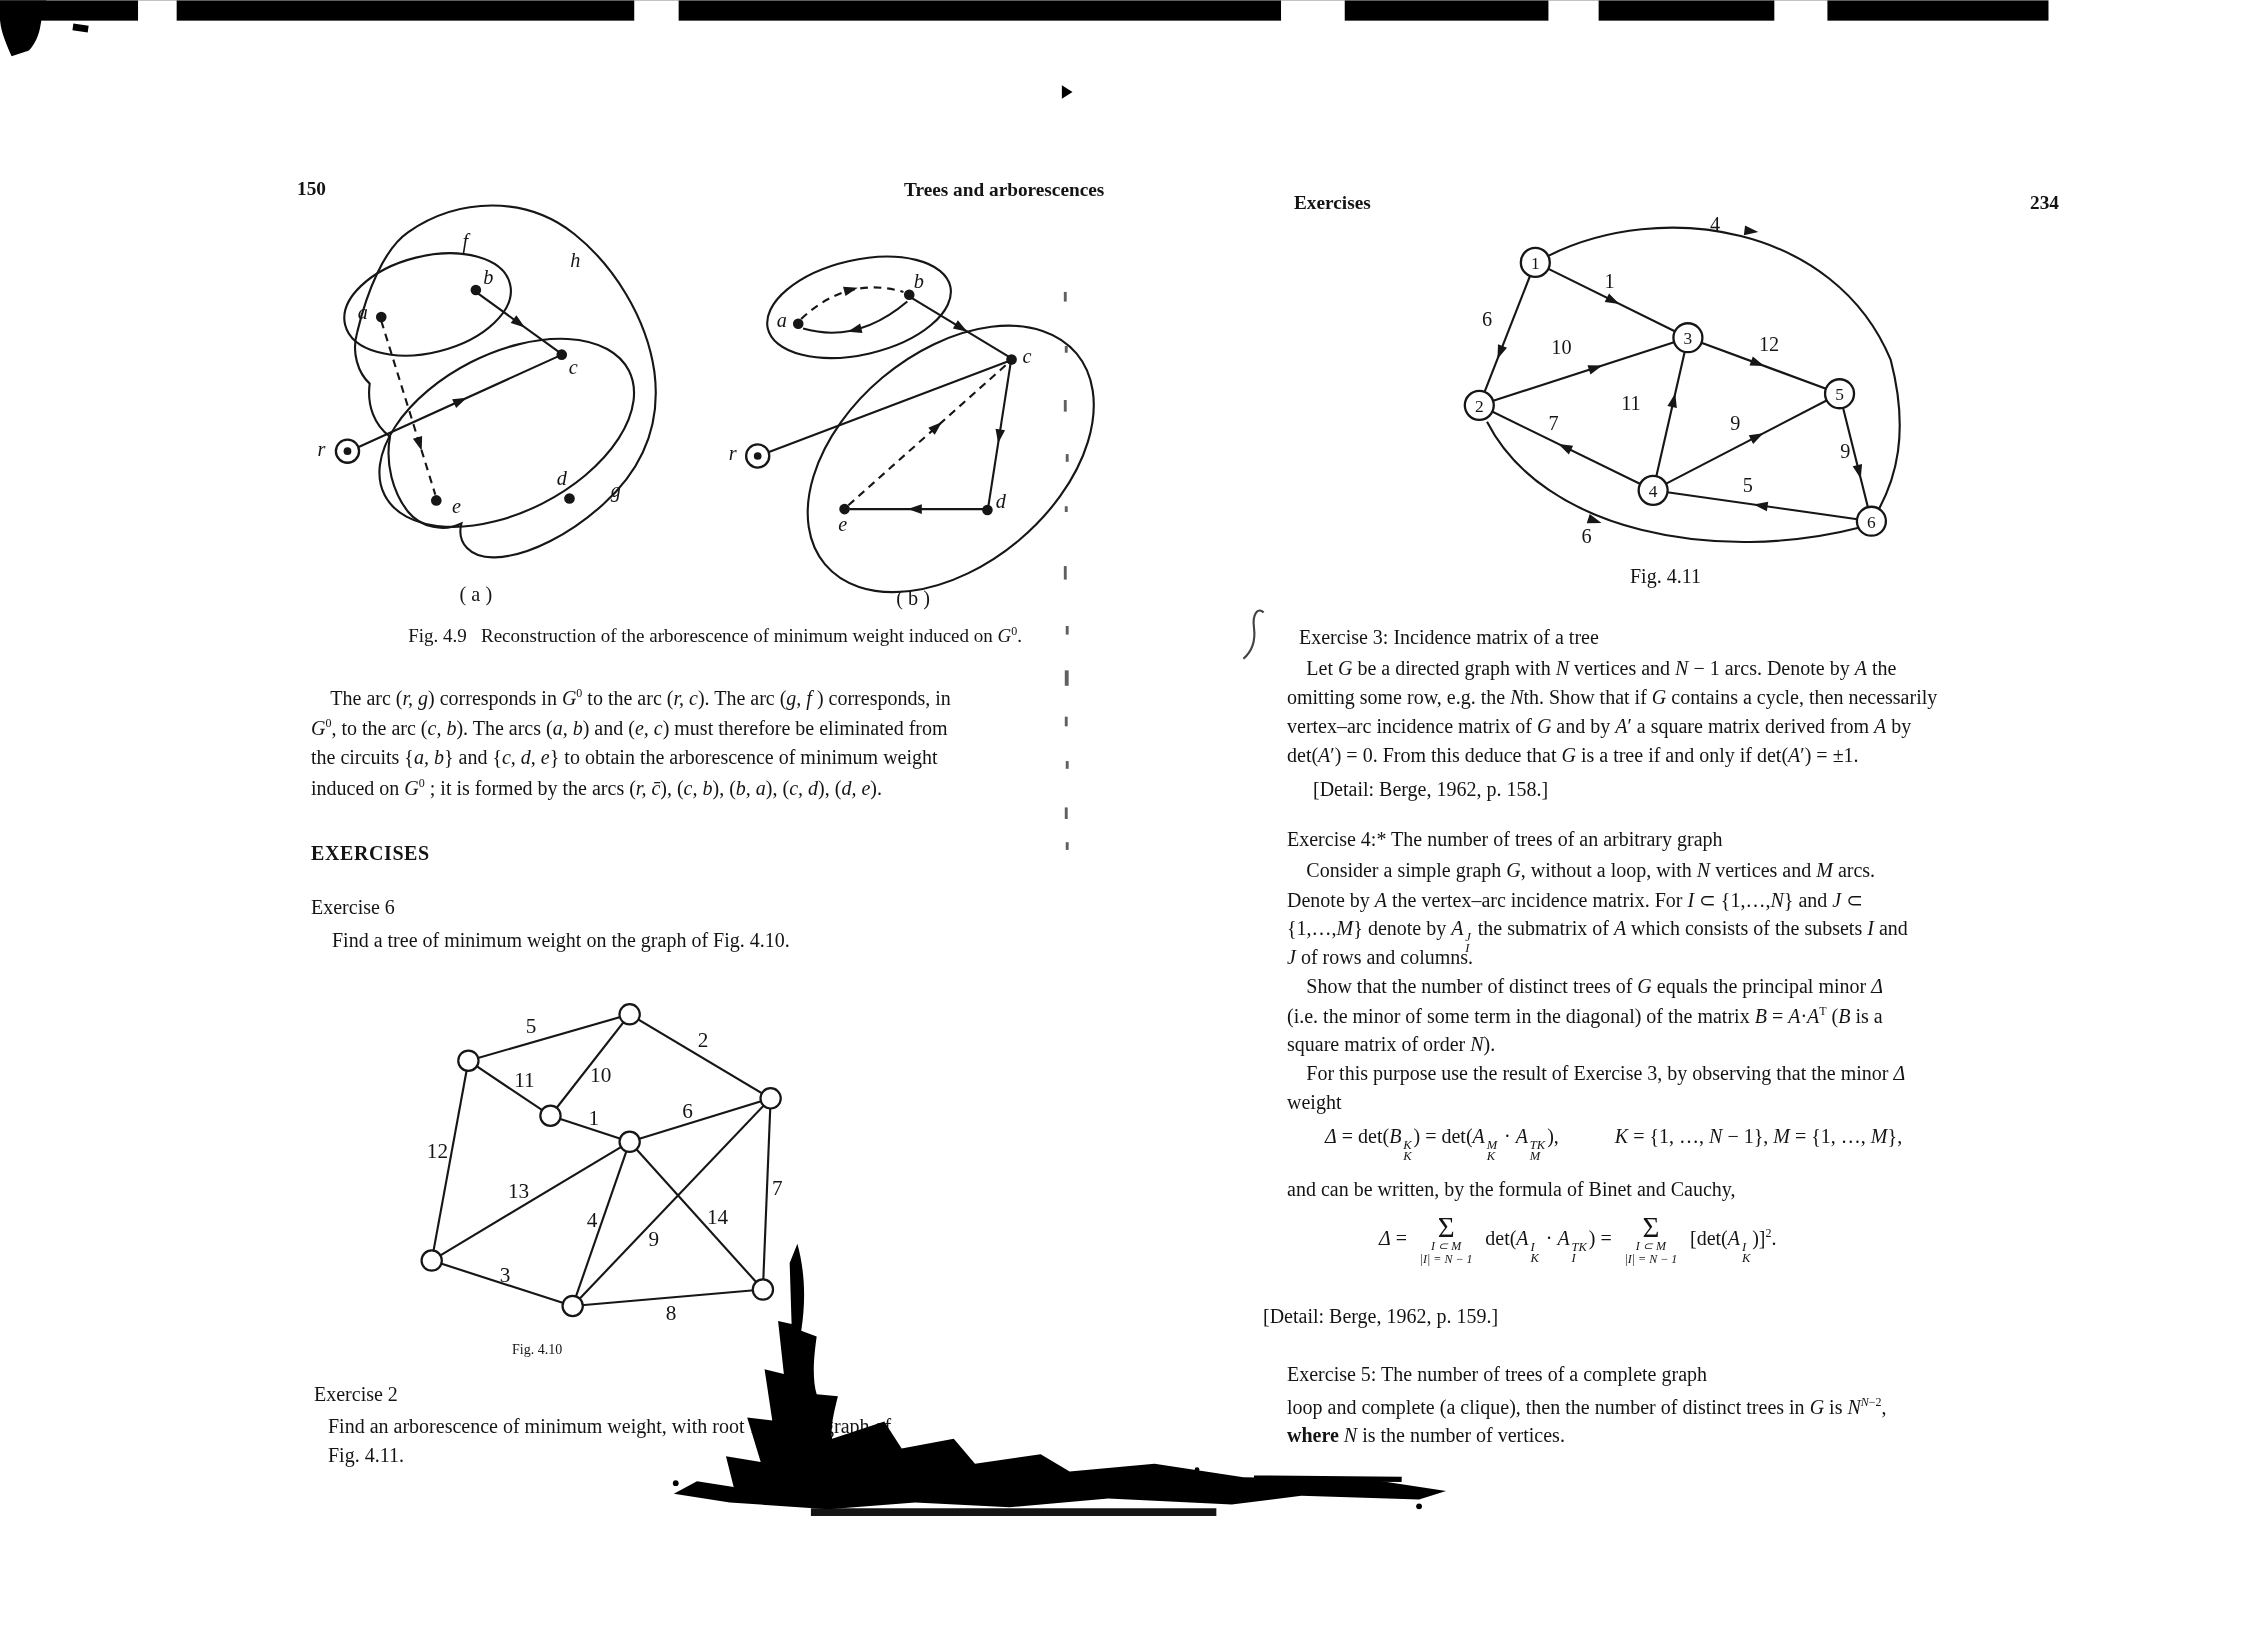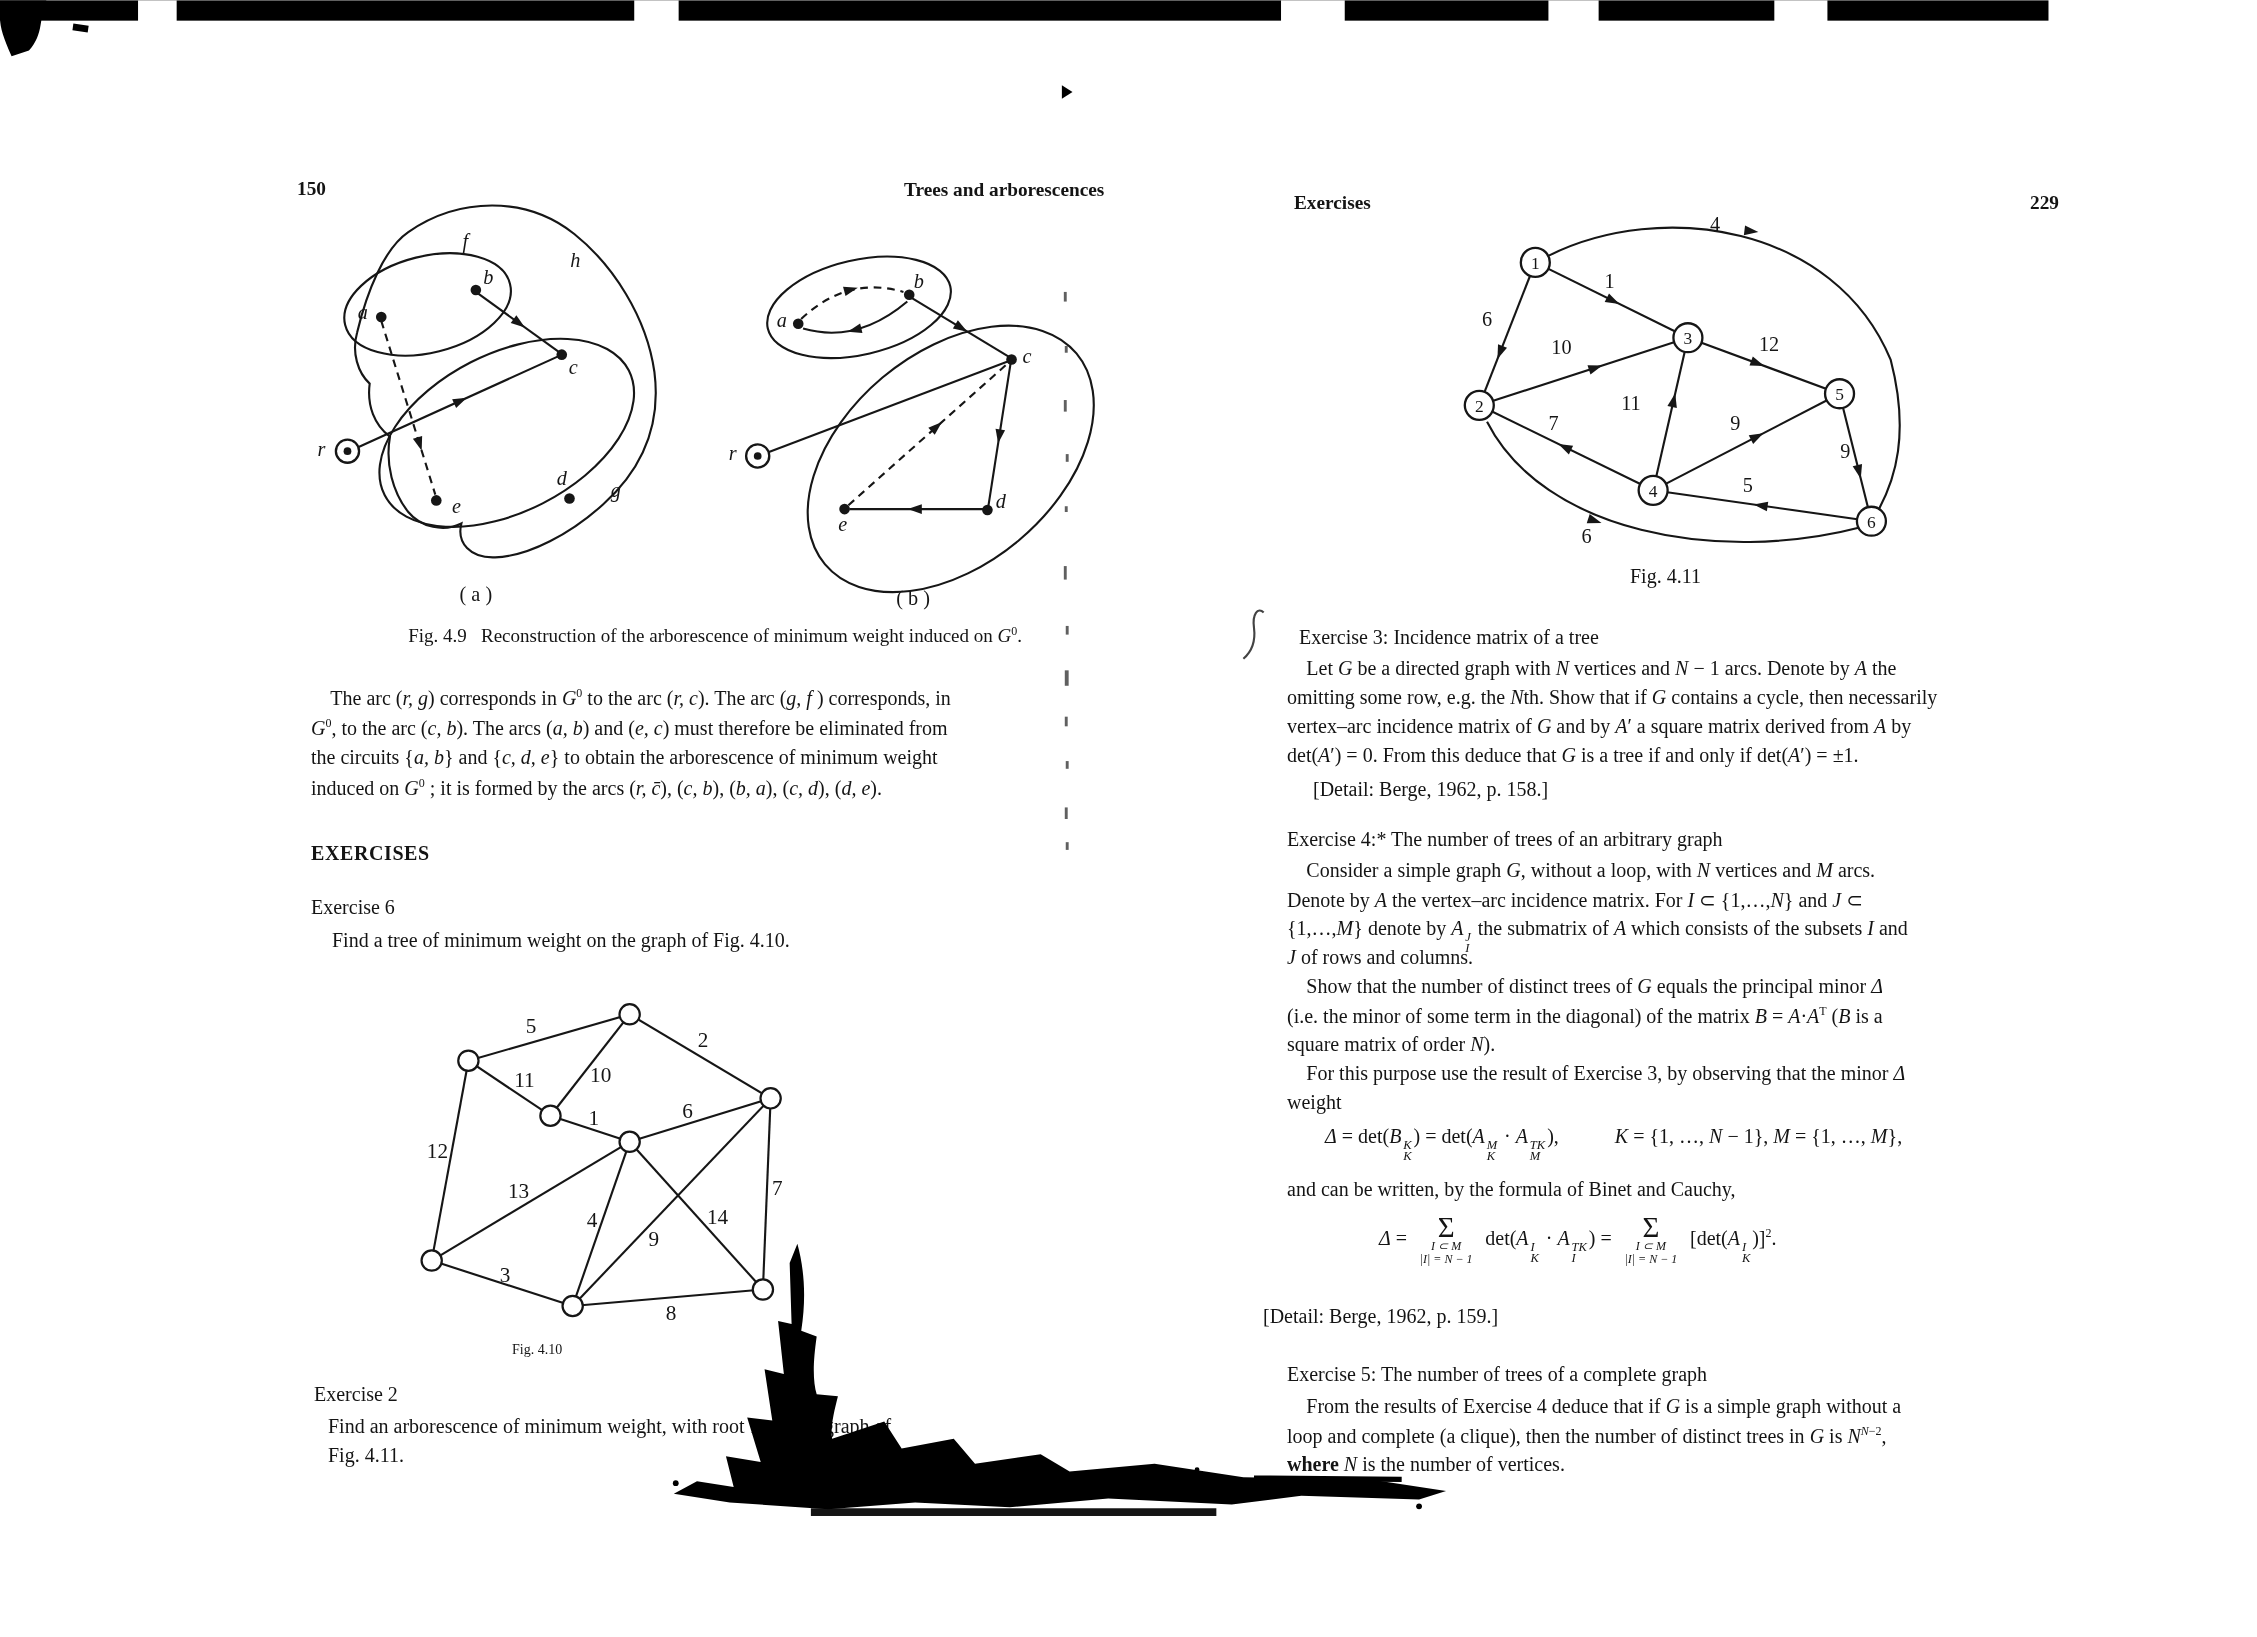--- a/index.html
+++ b/index.html
@@ -180,7 +180,7 @@
   <div class="t rhead" style="left:904px;top:179px">Trees and arborescences</div>
 
   <div class="t rhead" style="left:1294px;top:192px">Exercises</div>
-  <div class="t pgnum" style="left:2030px;top:192px">229</div>
+  <div class="t pgnum" style="left:2030px;top:192px">234</div>
 
   <div class="t cap" style="left:259px;top:624px;width:763px;text-align:right">Fig. 4.9&nbsp;&nbsp;&nbsp;Reconstruction of the arborescence of minimum weight induced on <i>G</i><sup>0</sup>.</div>
   <div class="lines para" style="left:311px;top:686px">

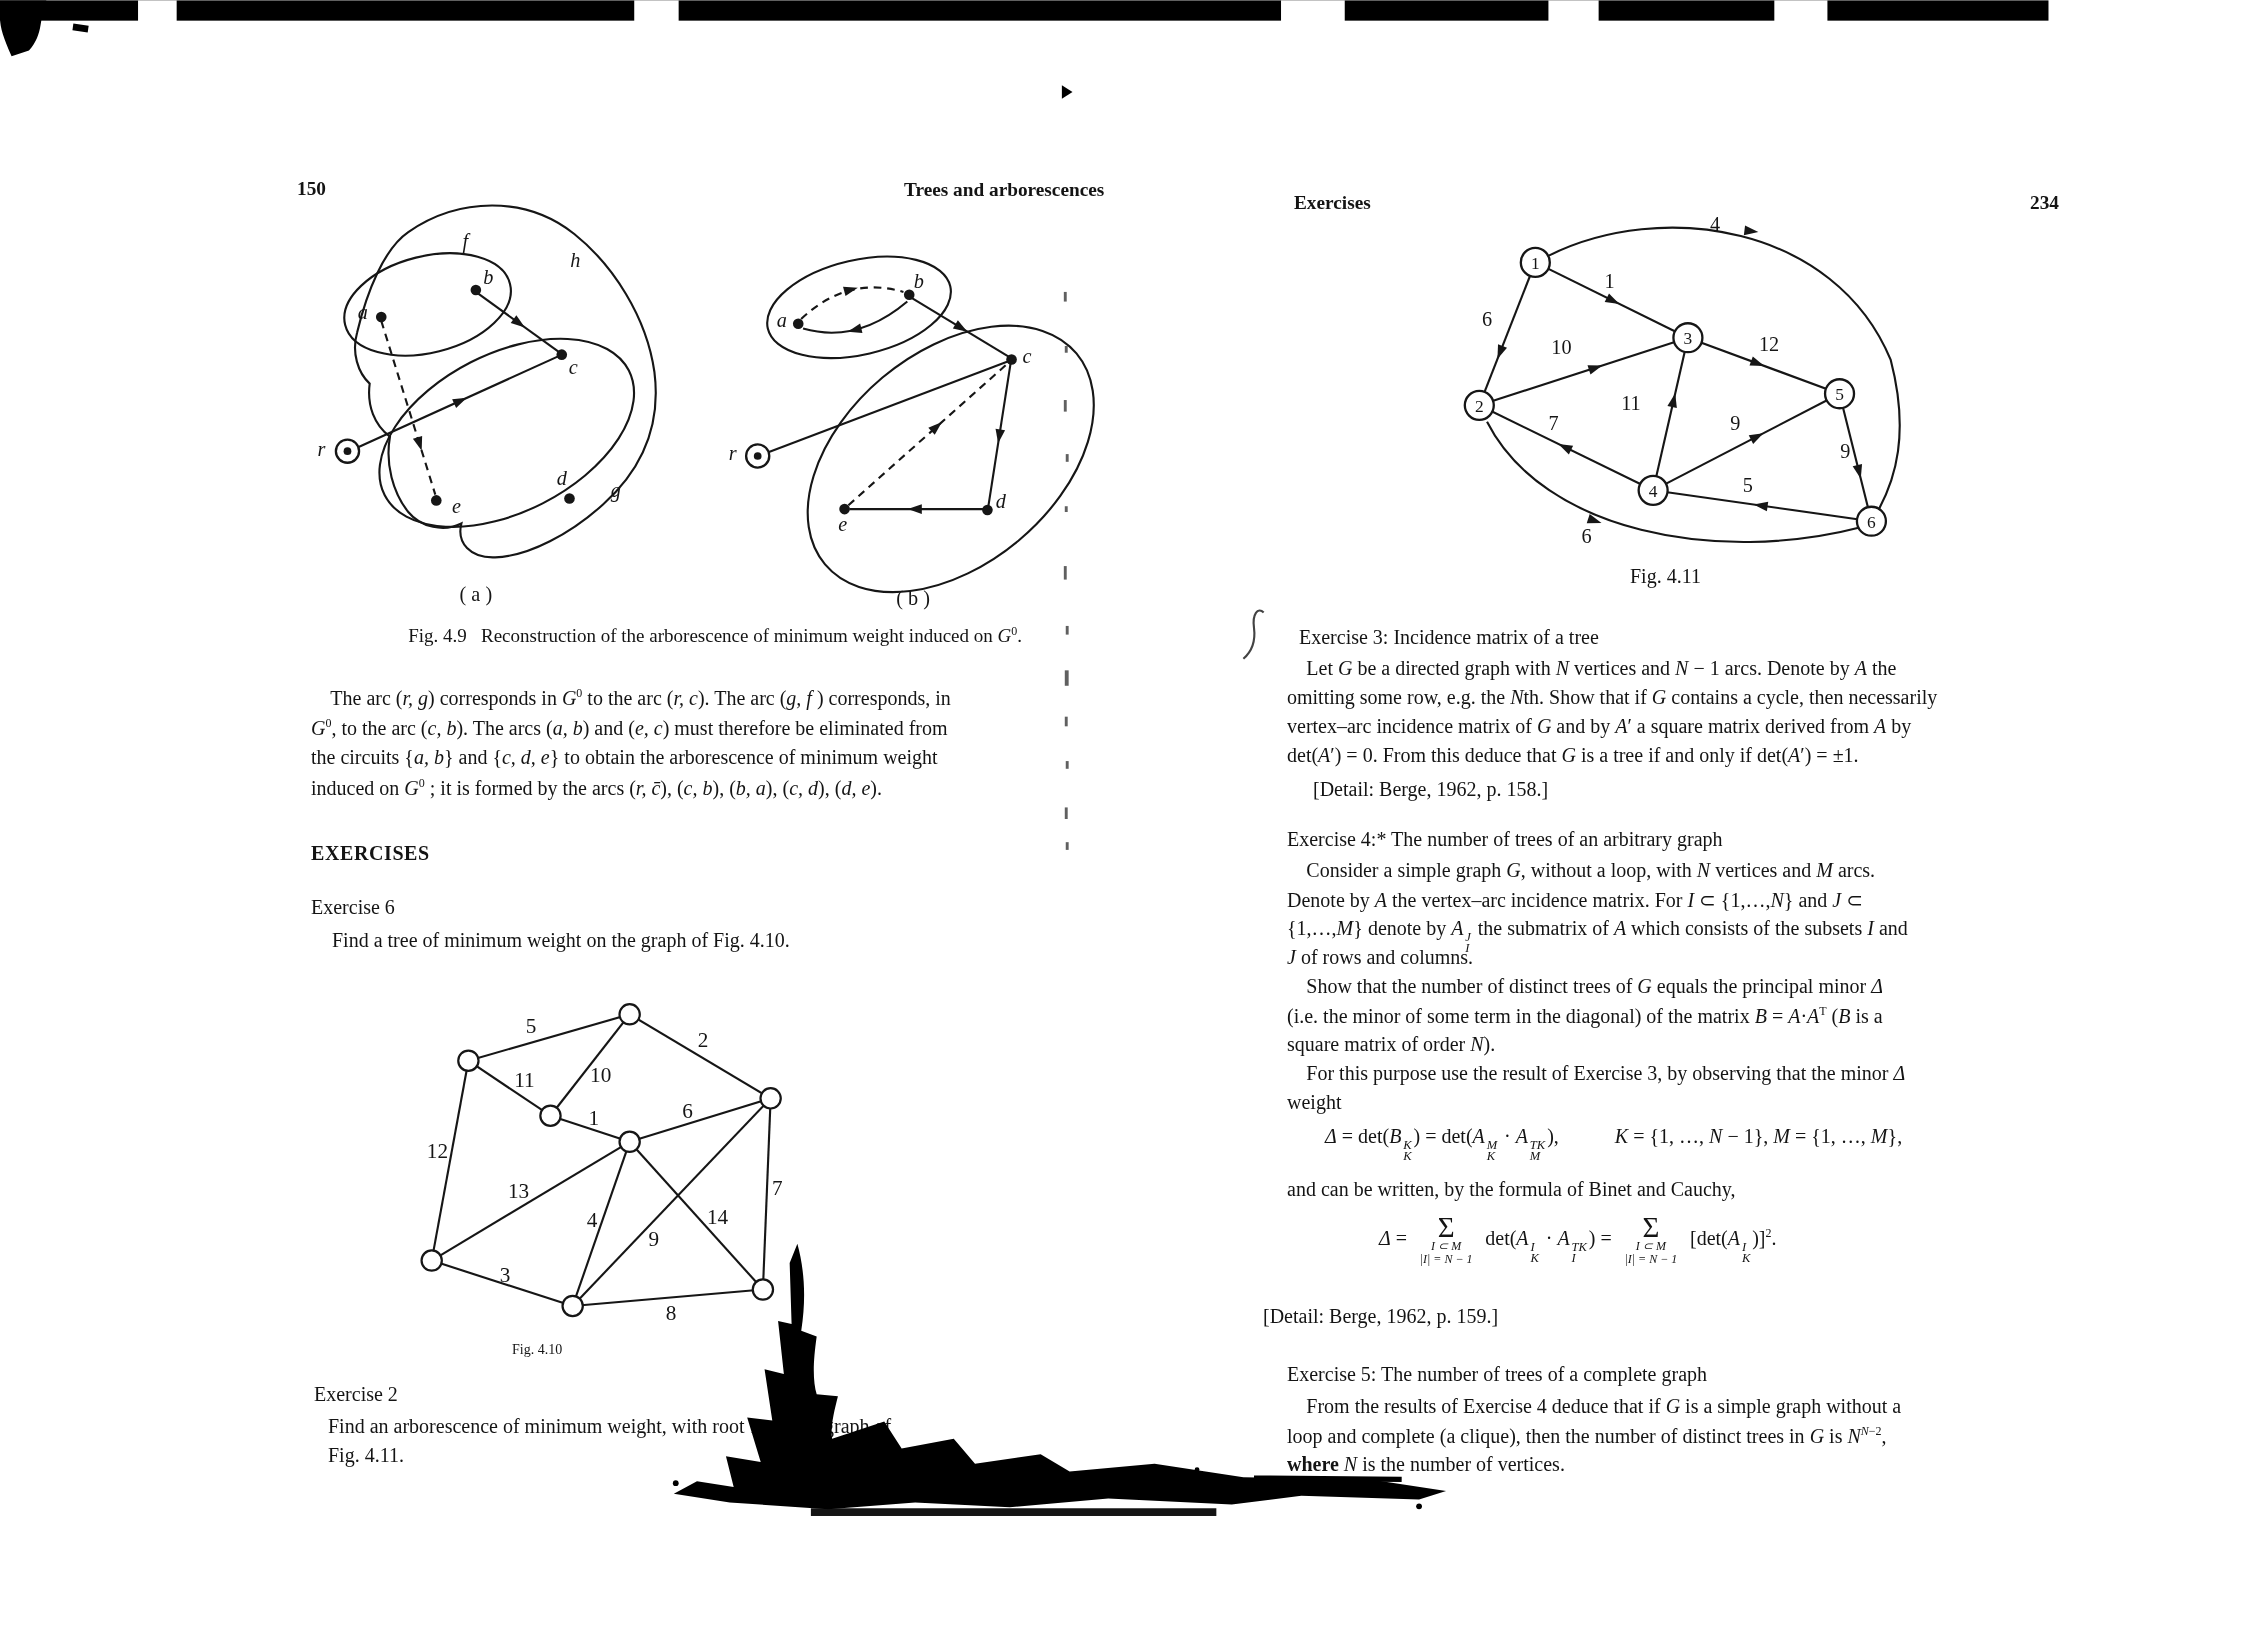--- a/index.html
+++ b/index.html
@@ -255,7 +255,6 @@
   <div class="t body" style="left:1263px;top:1305px">[Detail: Berge, 1962, p. 159.]</div>
   <div class="t extitle" style="left:1287px;top:1363px">Exercise 5: The number of trees of a complete graph</div>
   <div class="lines" style="left:1287px;top:1395px">
-      <div class="tline"><span class="ind"></span>From the results of Exercise 4 deduce that if <i>G</i> is a simple graph without a</div>
       <div class="tline">loop and complete (a clique), then the number of distinct trees in <i>G</i> is <i>N</i><sup><i>N</i>−2</sup>,</div>
       <div class="tline"><b>where</b> <i>N</i> is the number of vertices.</div>
     </div>

